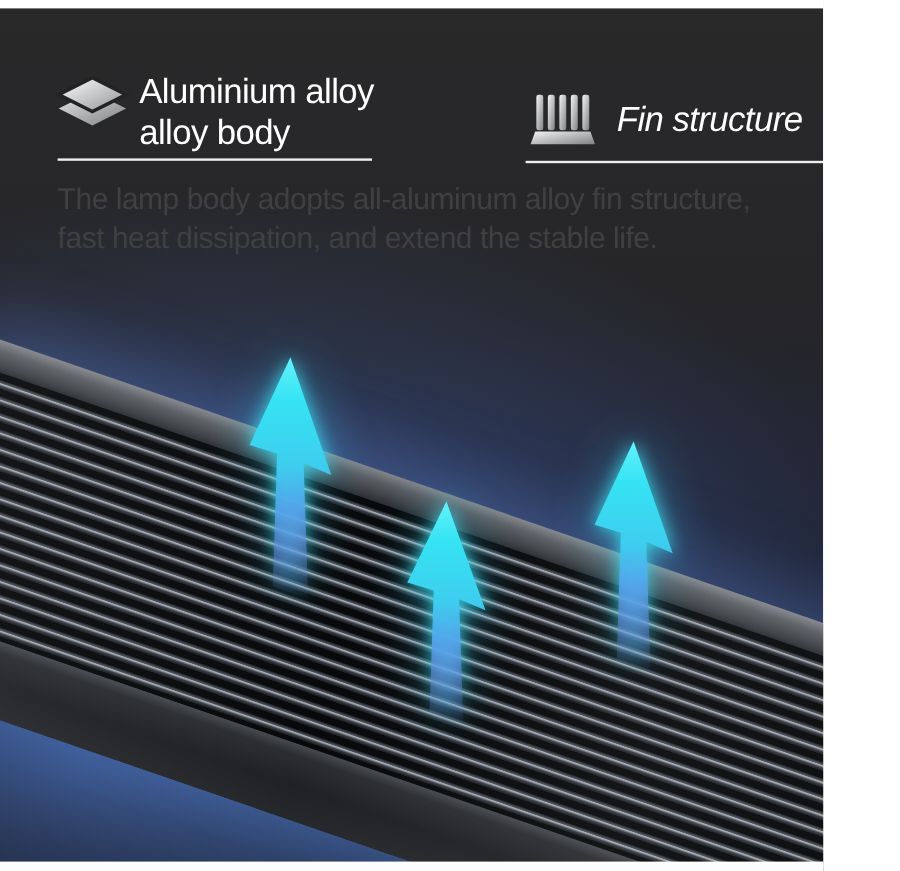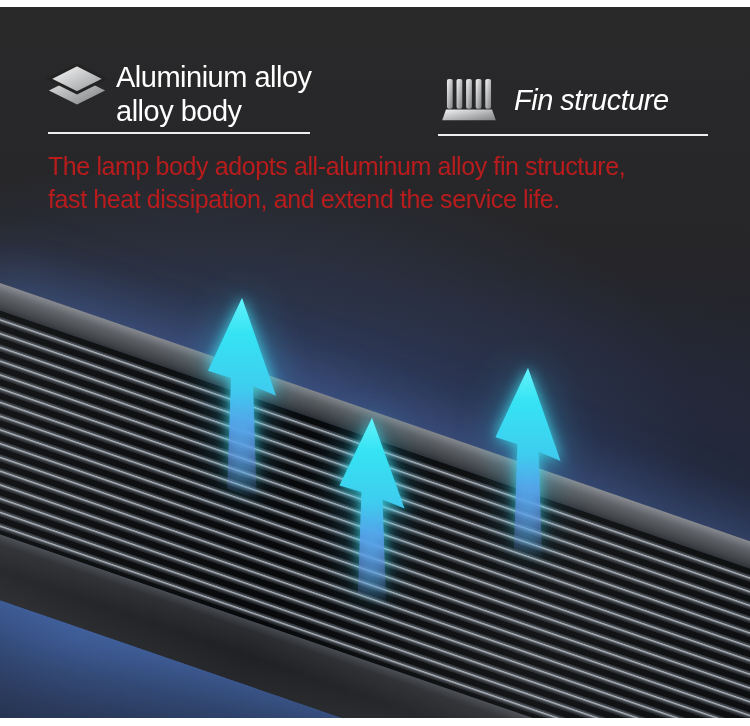--- a/index.html
+++ b/index.html
@@ -5,7 +5,7 @@
   html,body{margin:0;padding:0;background:#ffffff;}
   .canvas{
     position:relative;
-    width:750px;height:726px;
+    width:686px;height:726px;
     overflow:hidden;
     background:#ffffff;
     font-family:"Liberation Sans","DejaVu Sans",sans-serif;

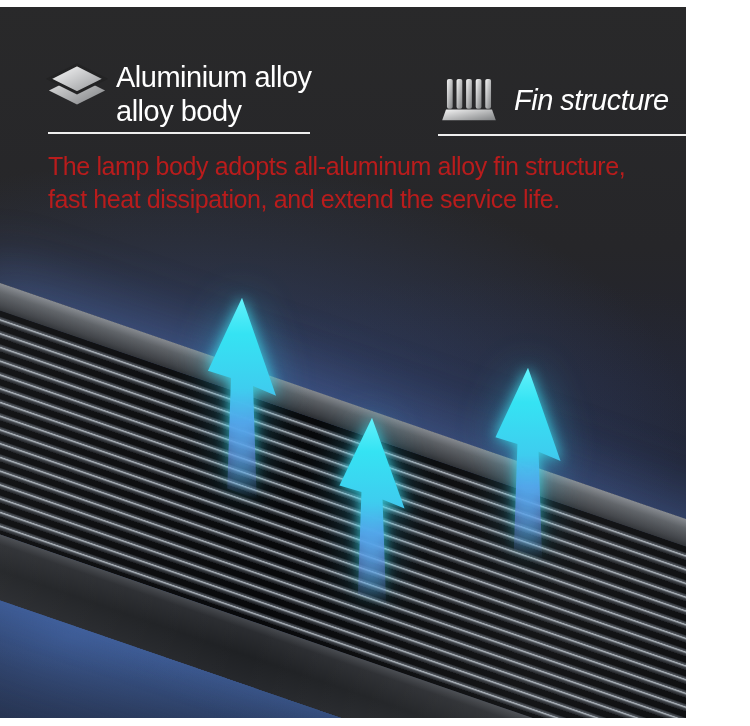--- a/index.html
+++ b/index.html
@@ -76,7 +76,7 @@
   .desc{
     position:absolute;left:48px;top:150px;
     font-size:25px;line-height:33px;letter-spacing:-0.4px;
-    color:#b91c1c;white-space:nowrap;
+    color:#404040;white-space:nowrap;
   }
   
   .strip{position:absolute;left:0;width:750px;background:#ffffff;}

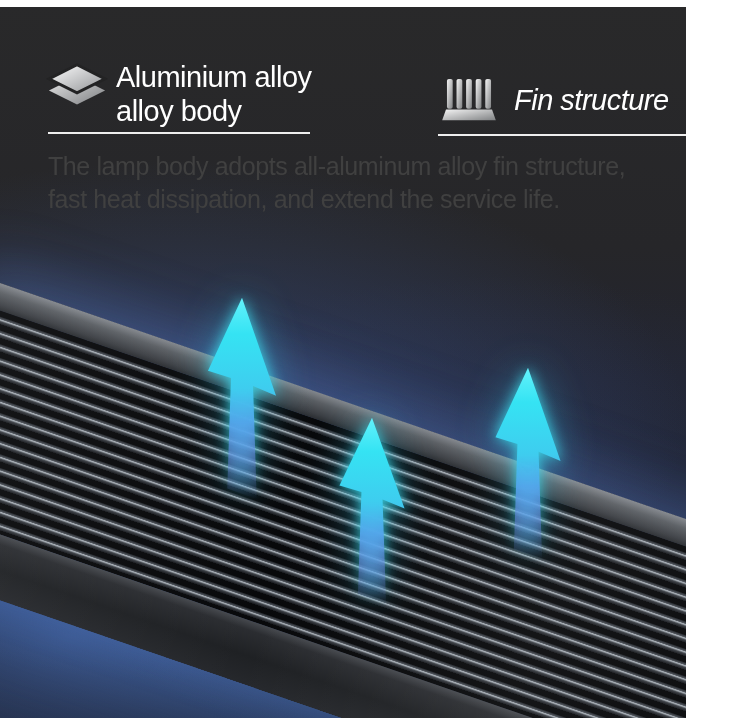--- a/index.html
+++ b/index.html
@@ -163,7 +163,7 @@
 
   <div class="desc">
     <div>The lamp body adopts all-aluminum alloy fin structure,</div>
-    <div>fast heat dissipation, and extend the service life.</div>
+    <div>fast heat dissipation, and extend the stable life.</div>
   </div>
 
   <div class="strip strip-top"></div>

